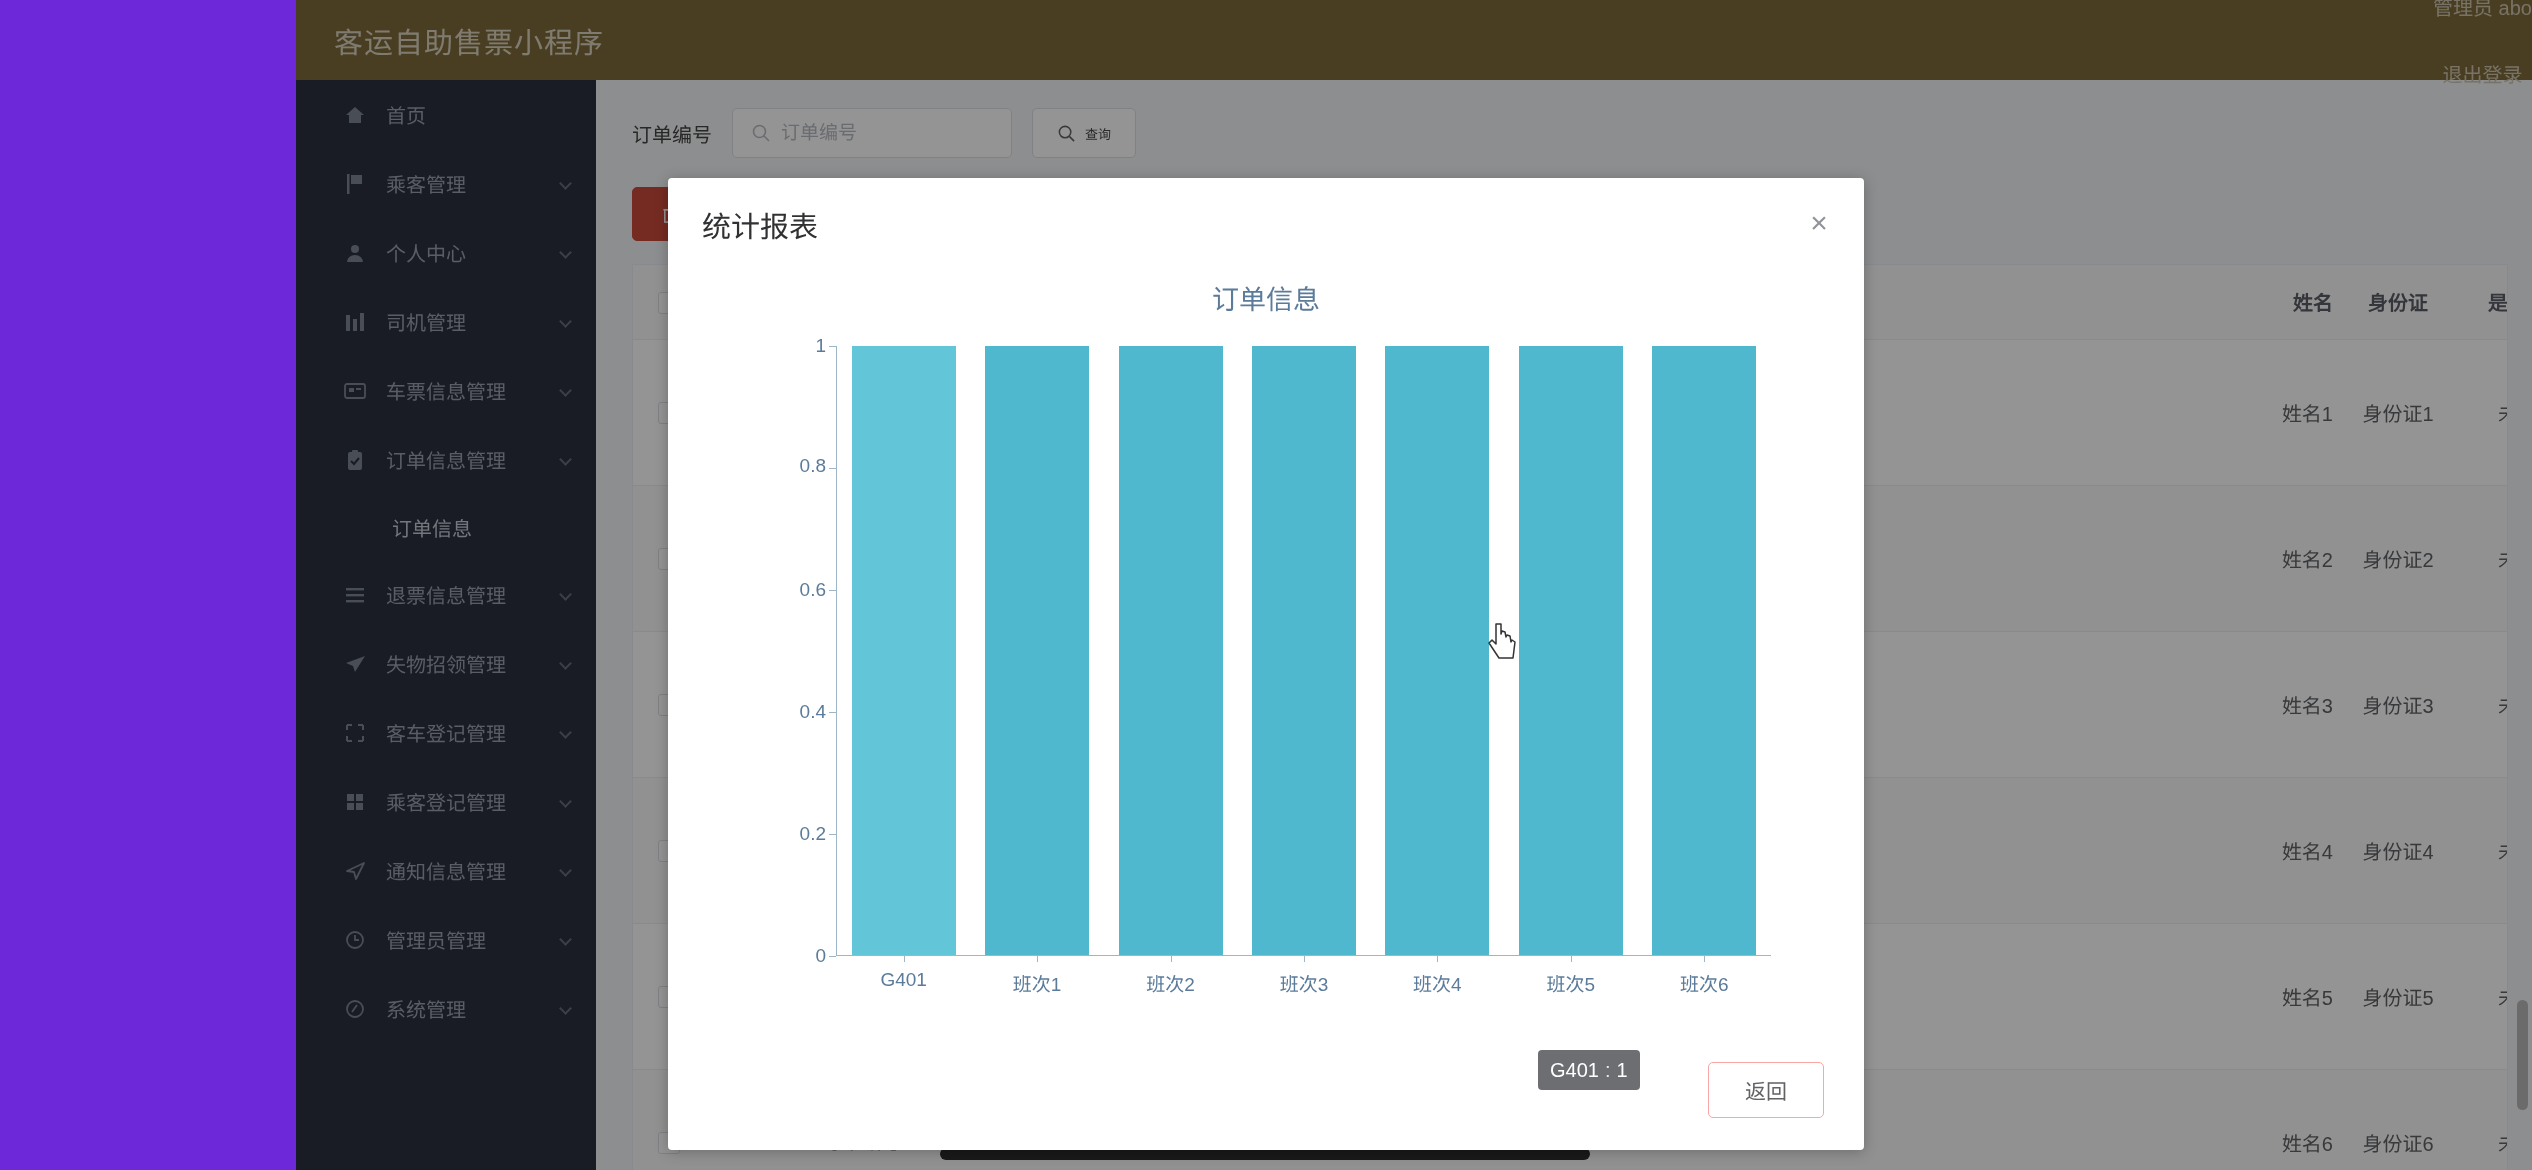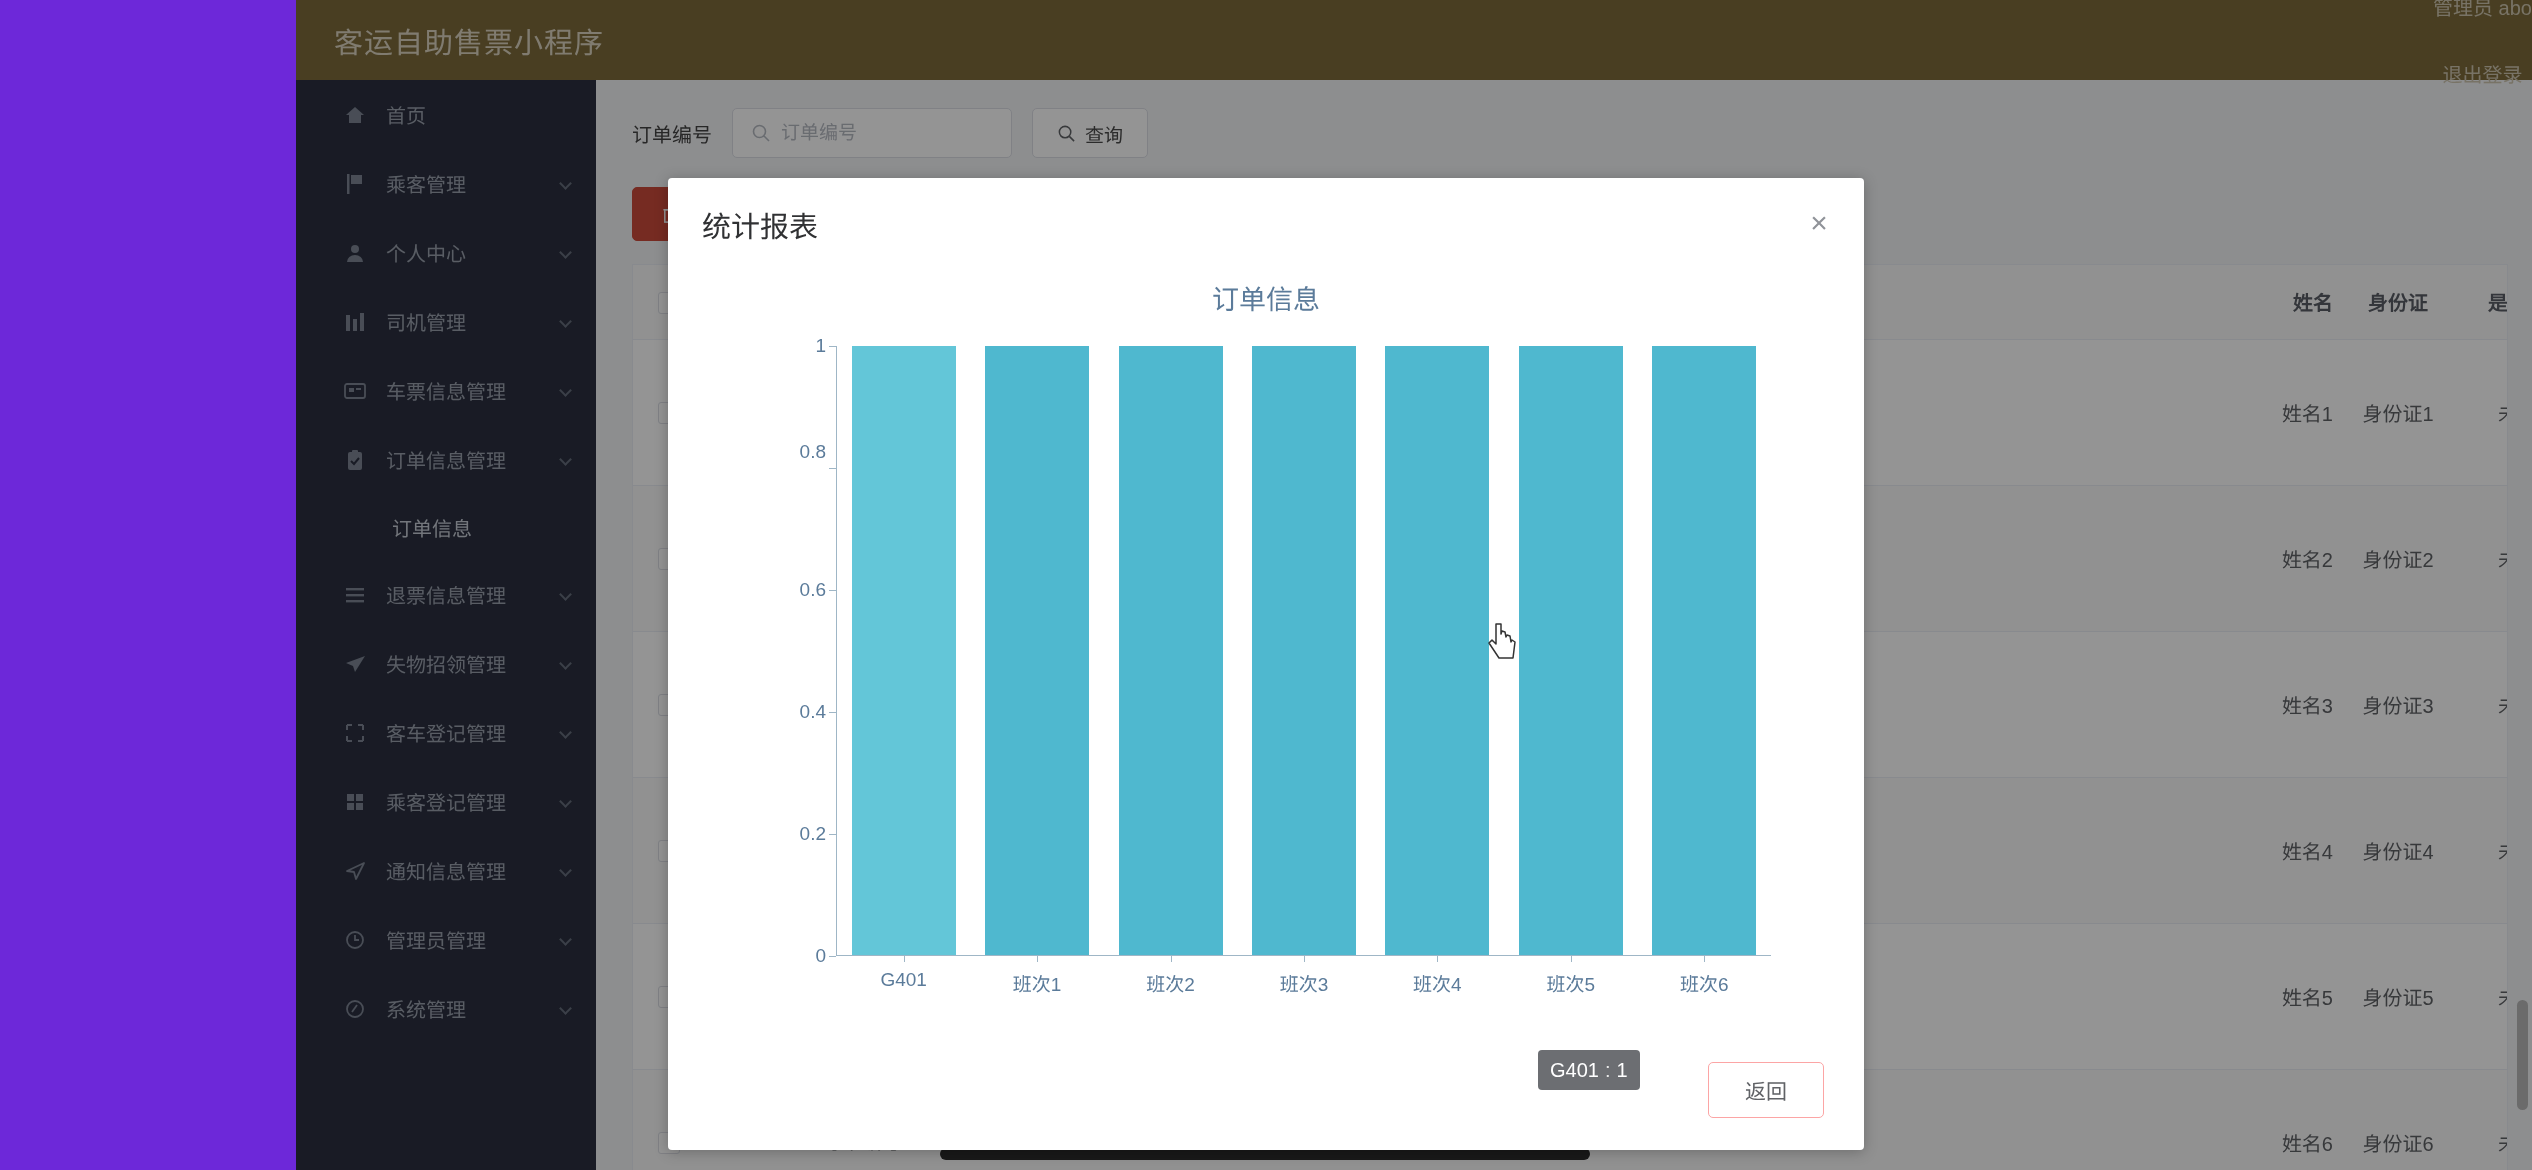--- a/index.html
+++ b/index.html
@@ -135,7 +135,7 @@
     border: 1px solid #dcdfe6;
     border-radius: 5px;
     background: #fff;
-    font-size: 19px;
+    font-size: 13px;
     color: #4b4b4b;
     cursor: pointer;
     font-family: inherit;

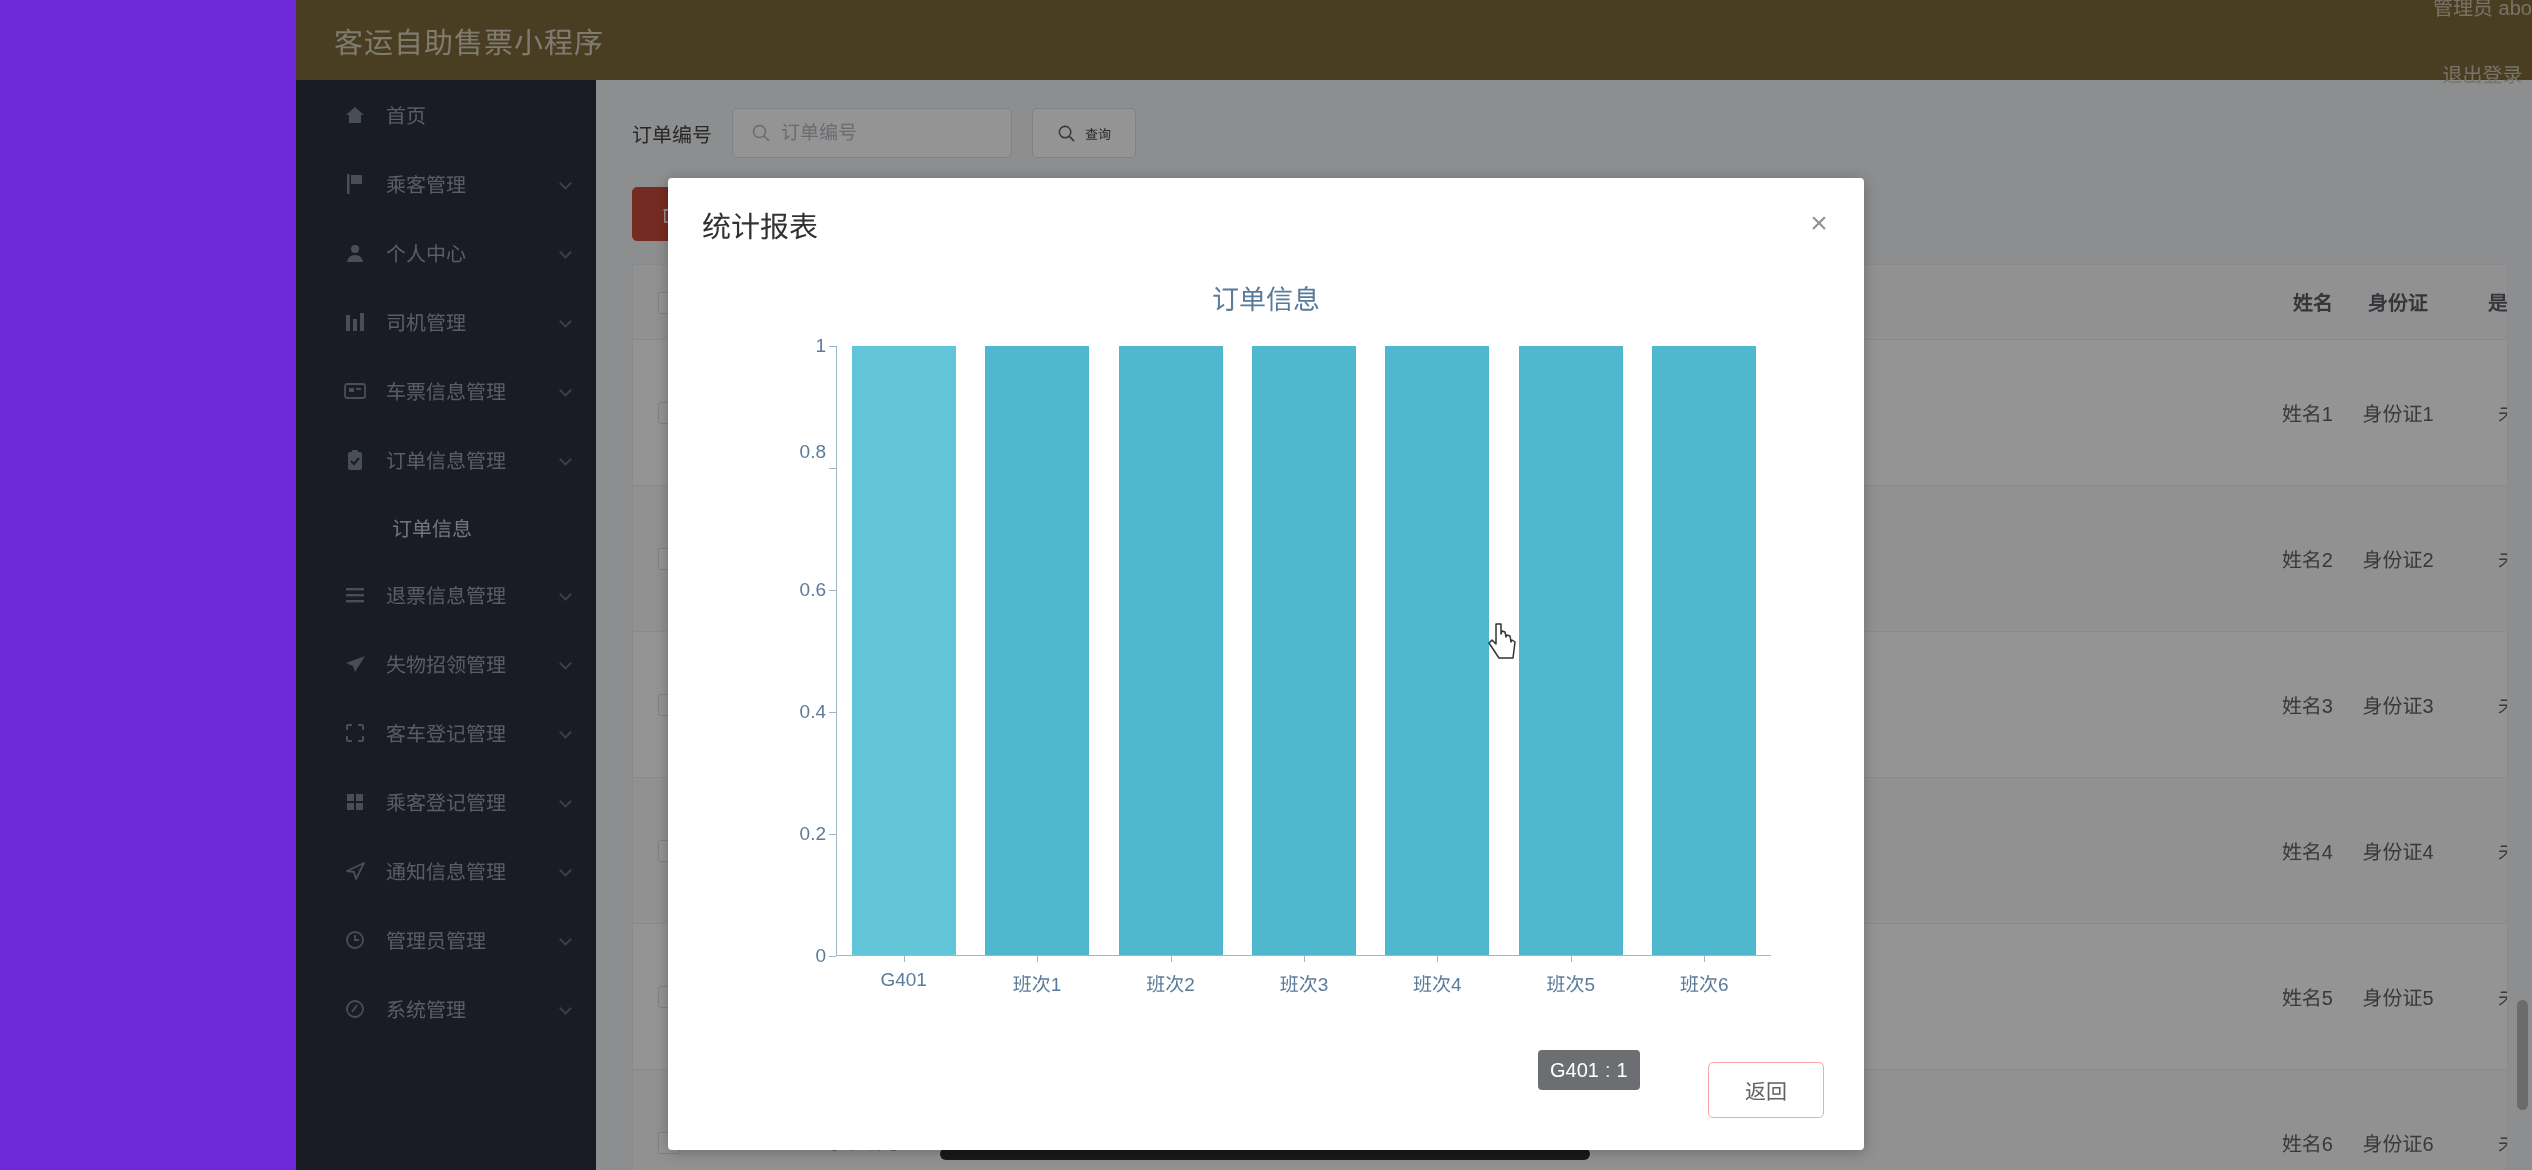--- a/index.html
+++ b/index.html
@@ -707,7 +707,7 @@
             <div class="ytick-mark" style="top: 366px;"></div>
             <div class="ytick" style="top: 244px;">0.6</div>
             <div class="ytick-mark" style="top: 244px;"></div>
-            <div class="ytick" style="top: 106px;">0.8</div>
+            <div class="ytick" style="top: 120px;">0.8</div>
             <div class="ytick-mark" style="top: 122px;"></div>
             <div class="ytick" style="top: 0px;">1</div>
             <div class="ytick-mark" style="top: 0px;"></div>

